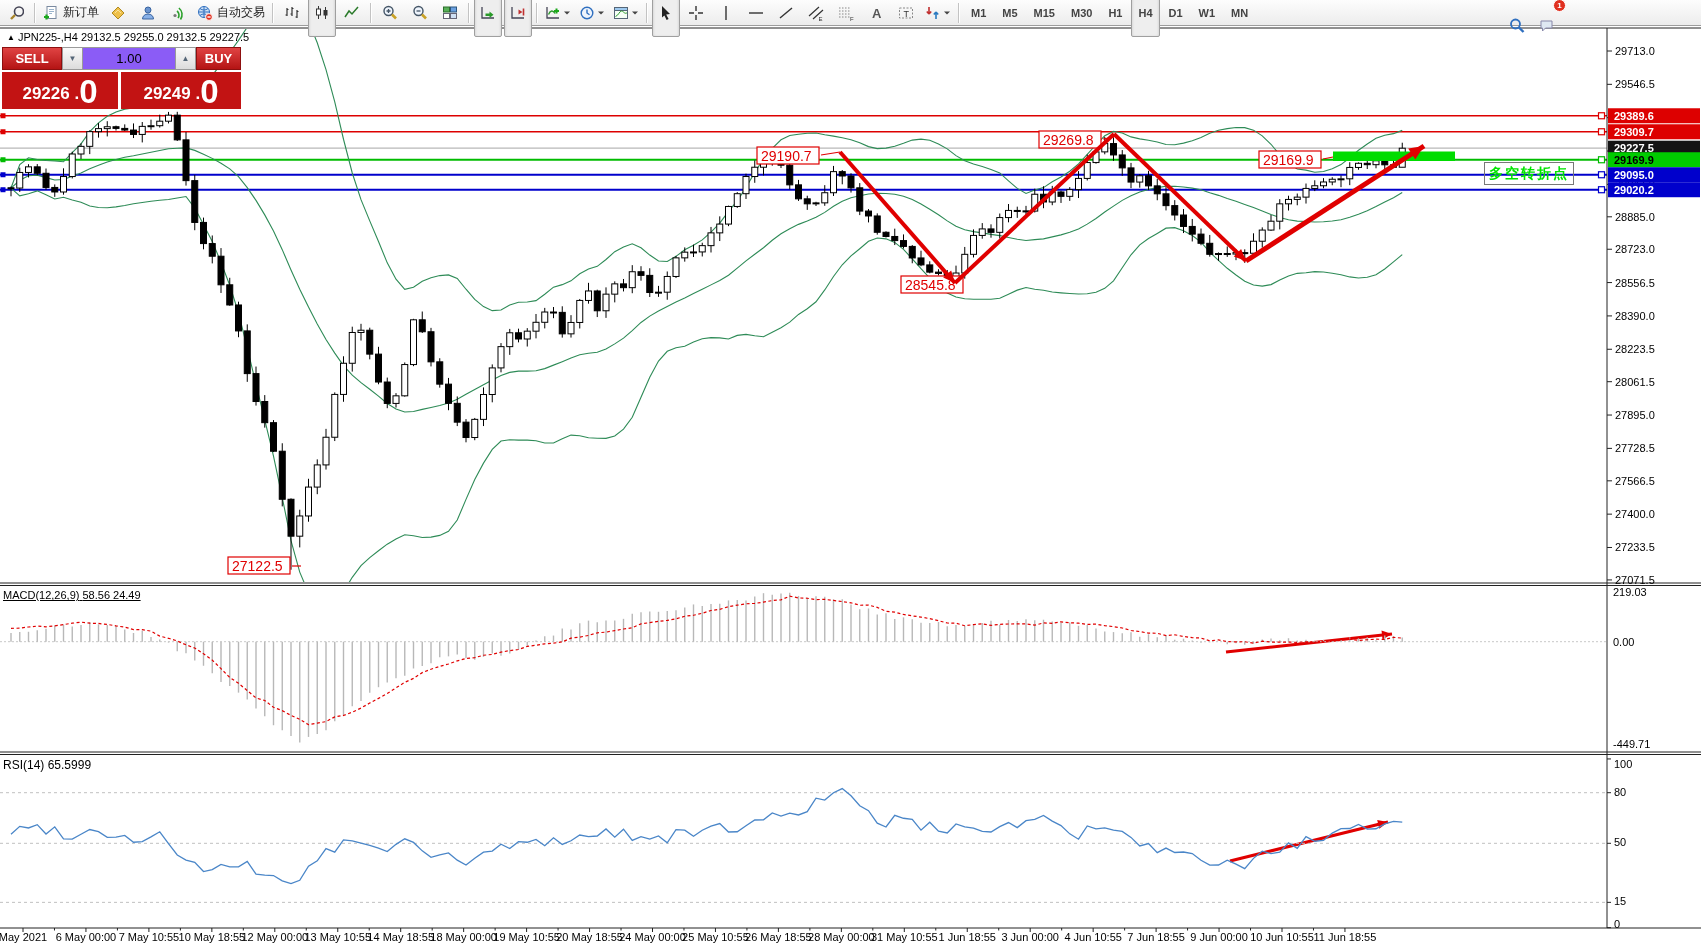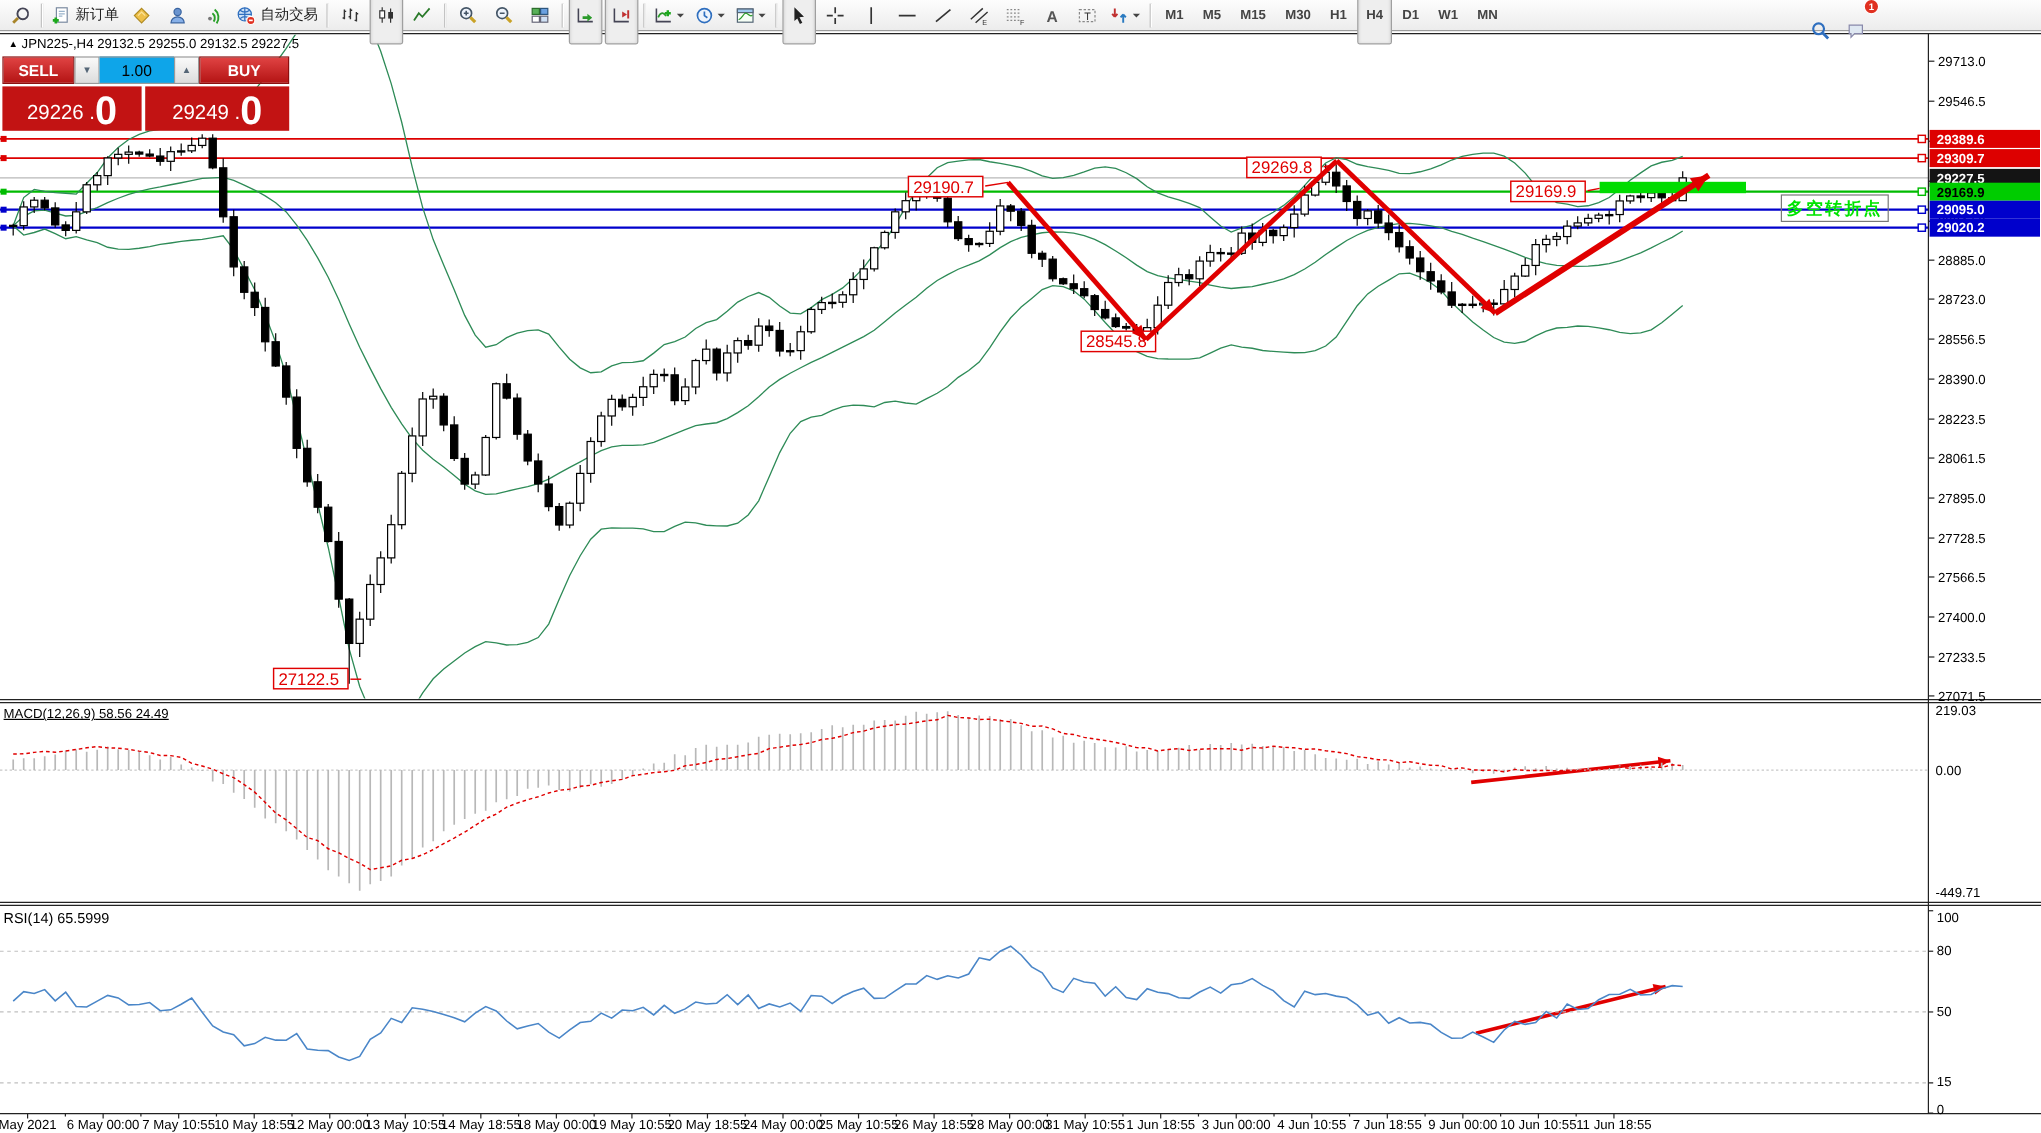--- a/index.html
+++ b/index.html
@@ -32,7 +32,7 @@
   #tp-buy{width:75px;}
   .tp-spin{width:21px;background:linear-gradient(#fafafa,#dcdcdc);border:1px solid #9a9a9a;color:#567;
     font-size:8px;display:flex;align-items:center;justify-content:center;box-sizing:border-box;}
-  #tp-vol{flex:1;border:1px solid #9a9a9a;border-left:none;border-right:none;background:#0ea5e9;
+  #tp-vol{flex:1;border:1px solid #9a9a9a;border-left:none;border-right:none;background:#8b5cf6;
     font-size:13px;color:#000;display:flex;align-items:center;justify-content:center;}
   #tp-prices{display:flex;margin-top:2px;height:37px;}
   .tp-price{background:#c21313;color:#fff;display:flex;align-items:flex-end;justify-content:center;

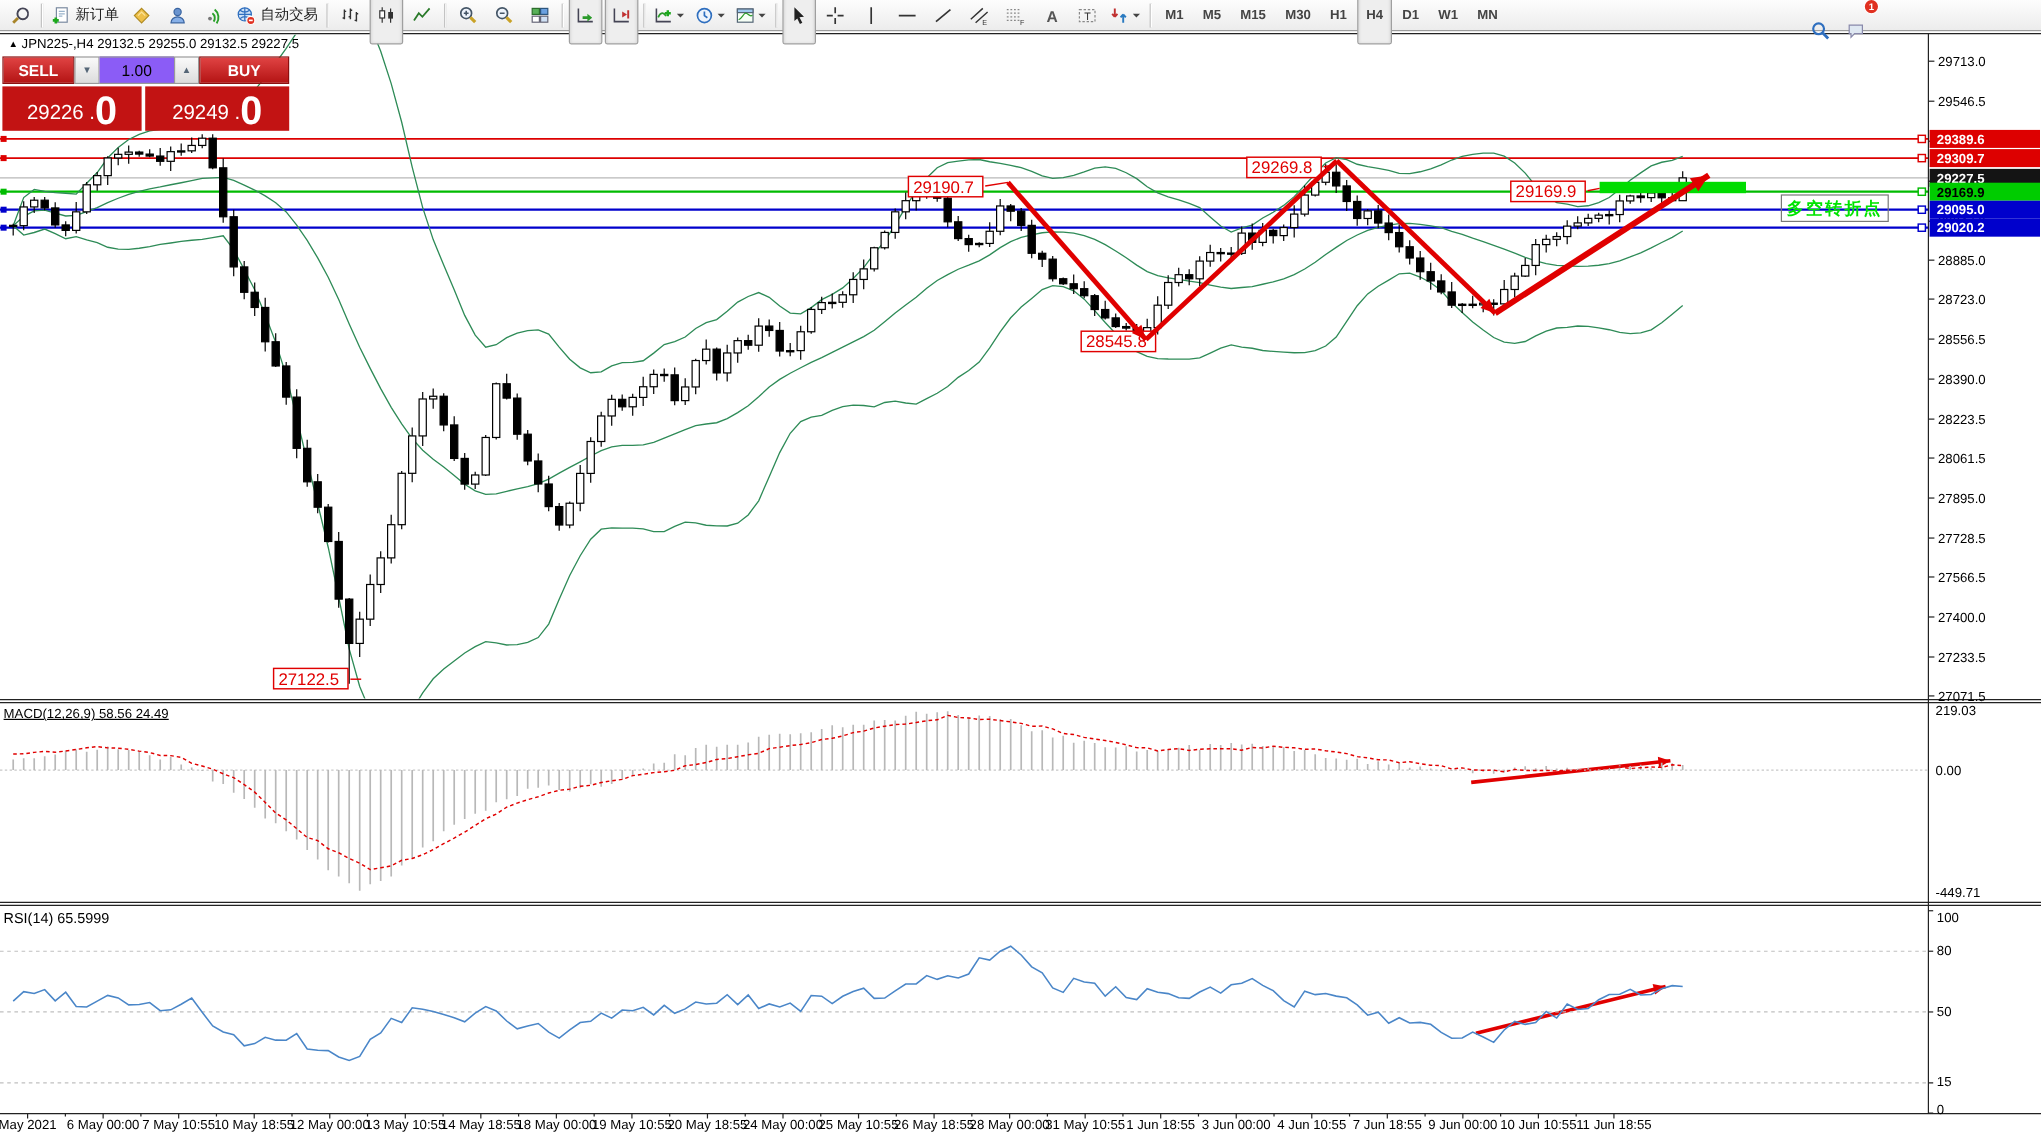--- a/index.html
+++ b/index.html
@@ -29,7 +29,7 @@
   .tp-btn{background:linear-gradient(#e04343,#b41414);color:#fff;font-size:13px;font-weight:bold;
     display:flex;align-items:center;justify-content:center;border:1px solid #8d0f0f;box-sizing:border-box;}
   #tp-sell{width:60px;}
-  #tp-buy{width:75px;}
+  #tp-buy{width:45px;}
   .tp-spin{width:21px;background:linear-gradient(#fafafa,#dcdcdc);border:1px solid #9a9a9a;color:#567;
     font-size:8px;display:flex;align-items:center;justify-content:center;box-sizing:border-box;}
   #tp-vol{flex:1;border:1px solid #9a9a9a;border-left:none;border-right:none;background:#8b5cf6;

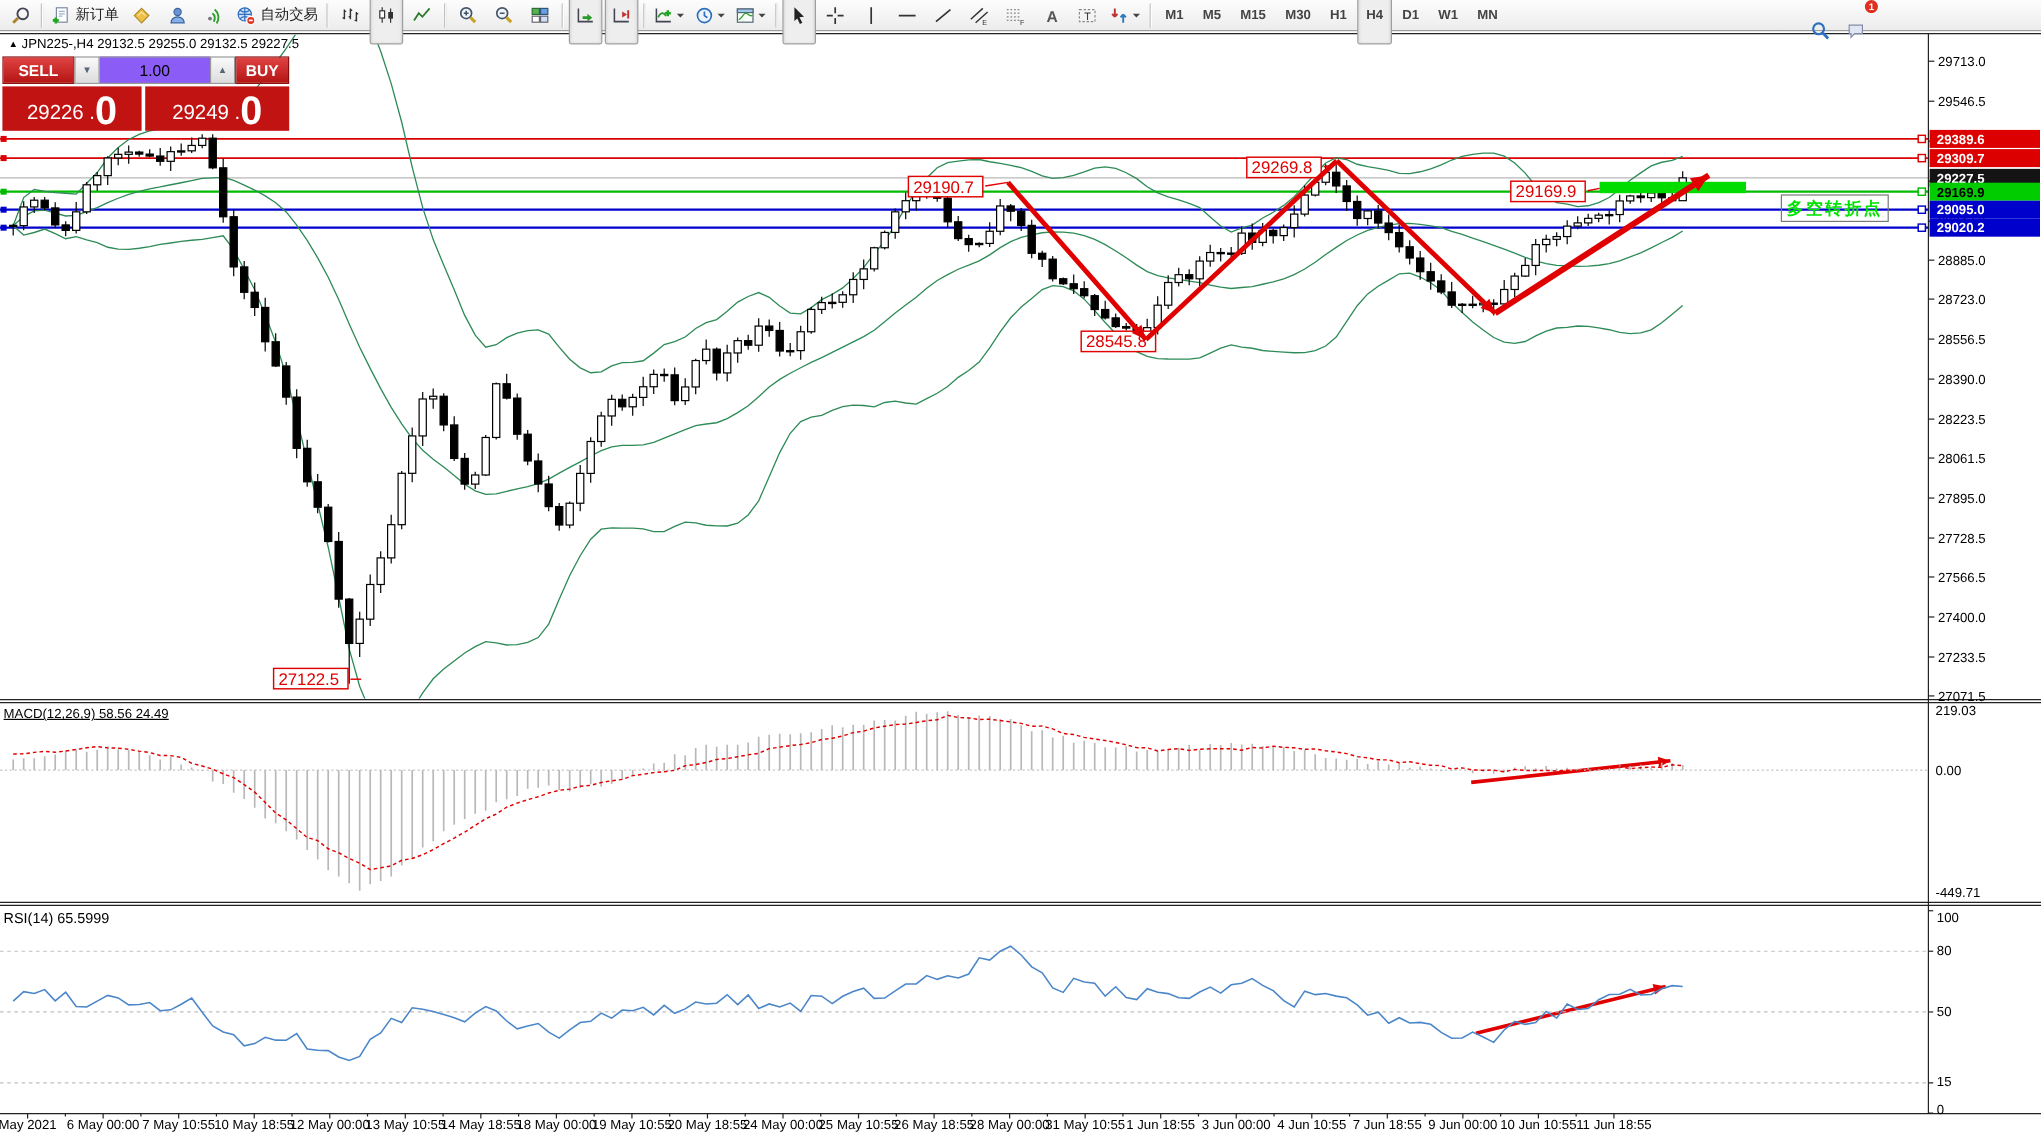--- a/index.html
+++ b/index.html
@@ -39,7 +39,7 @@
     padding-bottom:2px;box-sizing:border-box;}
   #tp-price-sell{width:116px;margin-right:3px;}
   #tp-price-buy{width:120px;}
-  .tp-small{font-size:17px;font-weight:normal;line-height:26px;margin-top:32px;}
+  .tp-small{font-size:17px;font-weight:bold;line-height:26px;margin-top:32px;}
   .tp-big{font-size:33px;font-weight:bold;line-height:30px;}
   
   #macd-label{left:3px;top:589px;font-size:11px;color:#000;text-decoration:underline;}

